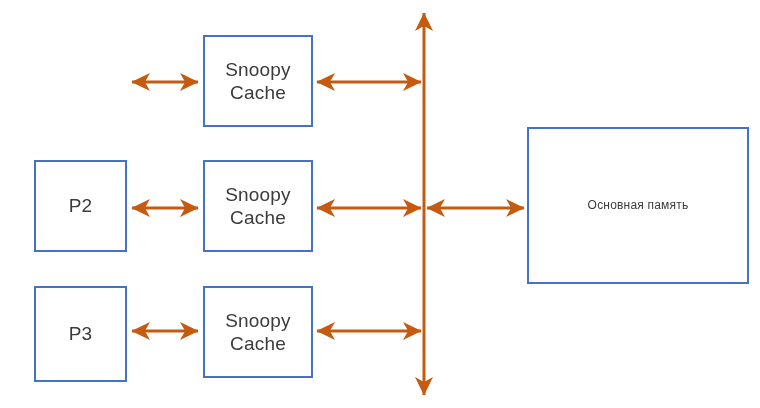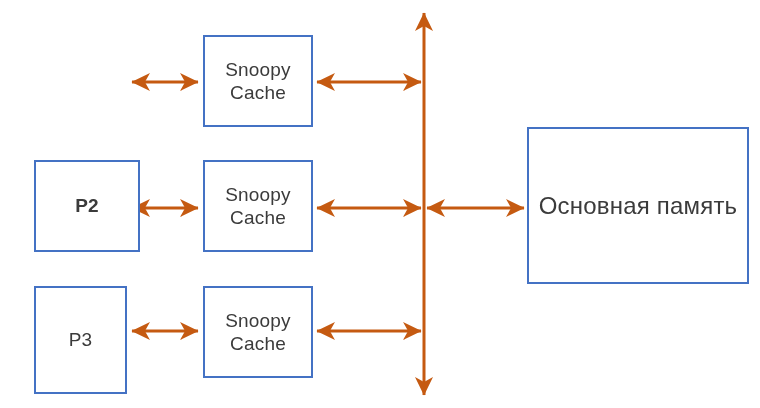--- a/index.html
+++ b/index.html
@@ -93,7 +93,7 @@
   </svg>
 
 
-  <div class="node-box" style="left:34px; top:160px; width:106px; height:92px;font-weight:bold;">
+  <div class="node-box" style="left:34px; top:160px; width:93px; height:92px;">
     <span class="node-label">P2</span>
   </div>
 

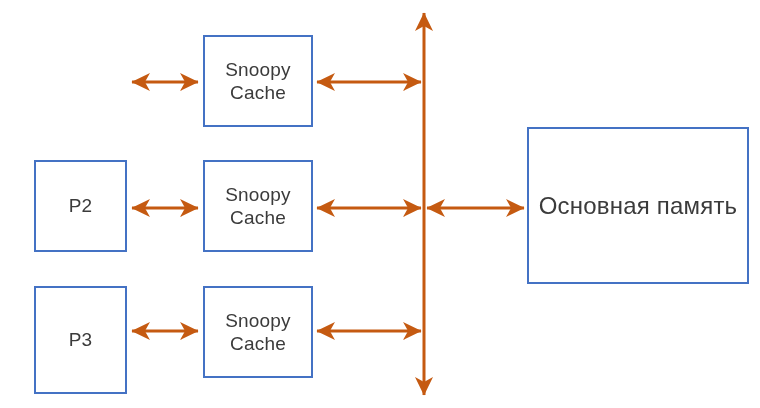--- a/index.html
+++ b/index.html
@@ -37,7 +37,7 @@
     white-space: pre-line;
   }
   .node-label.memory {
-    font-size: 24px;
+    font-size: 12px;
   }
   .svg-layer {
     position: absolute;

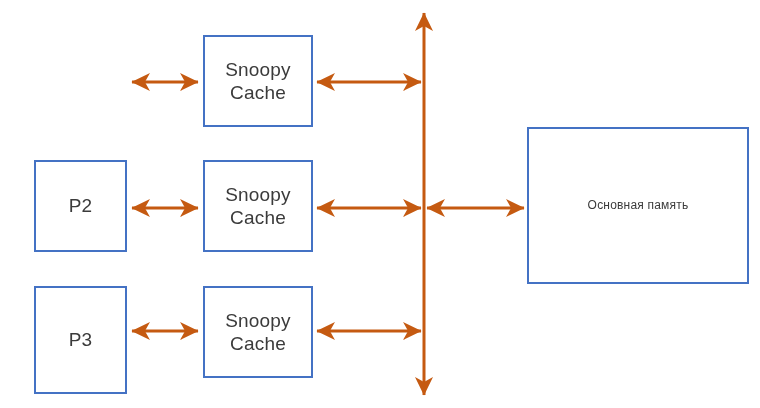--- a/index.html
+++ b/index.html
@@ -97,7 +97,7 @@
     <span class="node-label">P2</span>
   </div>
 
-  <div class="node-box" style="left:34px; top:286px; width:93px; height:108px;">
+  <div class="node-box" style="left:34px; top:286px; width:93px; height:96px;">
     <span class="node-label">P3</span>
   </div>
 

